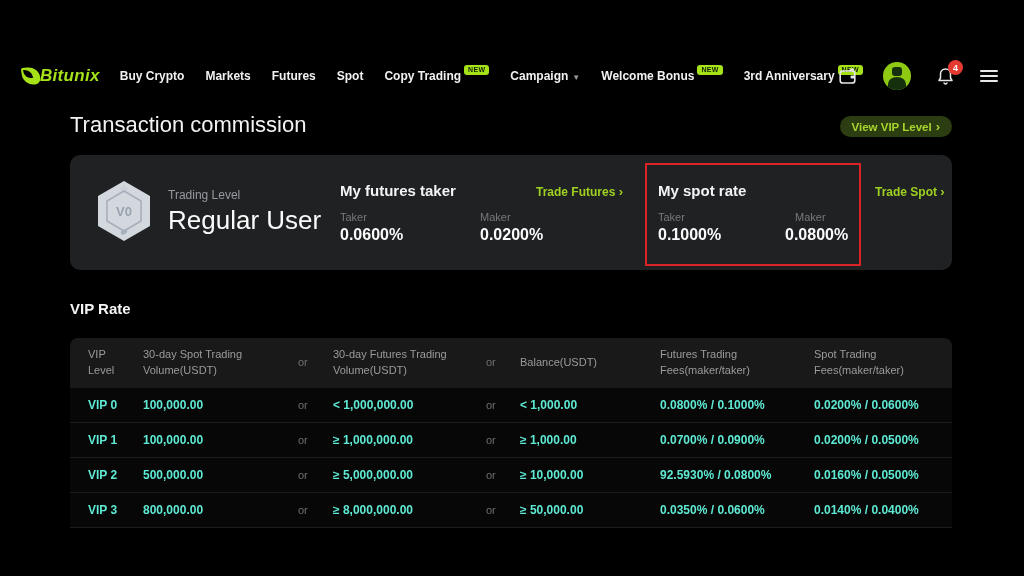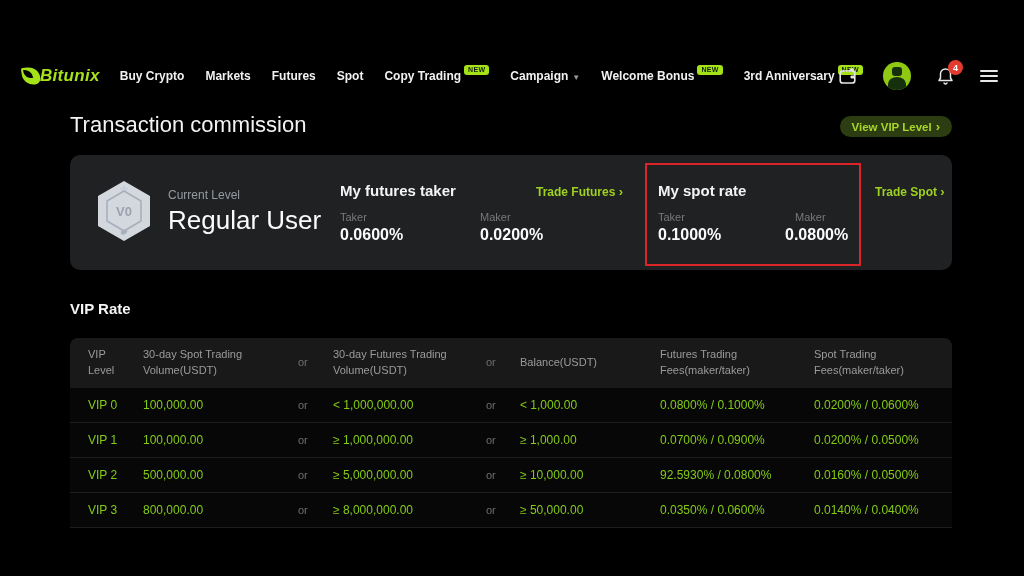--- a/index.html
+++ b/index.html
@@ -112,7 +112,7 @@
         <ellipse cx="29" cy="53" rx="3.4" ry="2.2" fill="#a7afba" transform="rotate(-30 29 53)"></ellipse>
       </svg>
     </div>
-    <div class="lv-label">Current Level</div>
+    <div class="lv-label">Trading Level</div>
     <div class="lv-name">Regular User</div>
 
     <div class="sec-title" style="left:270px; top:27px;">My futures taker</div>

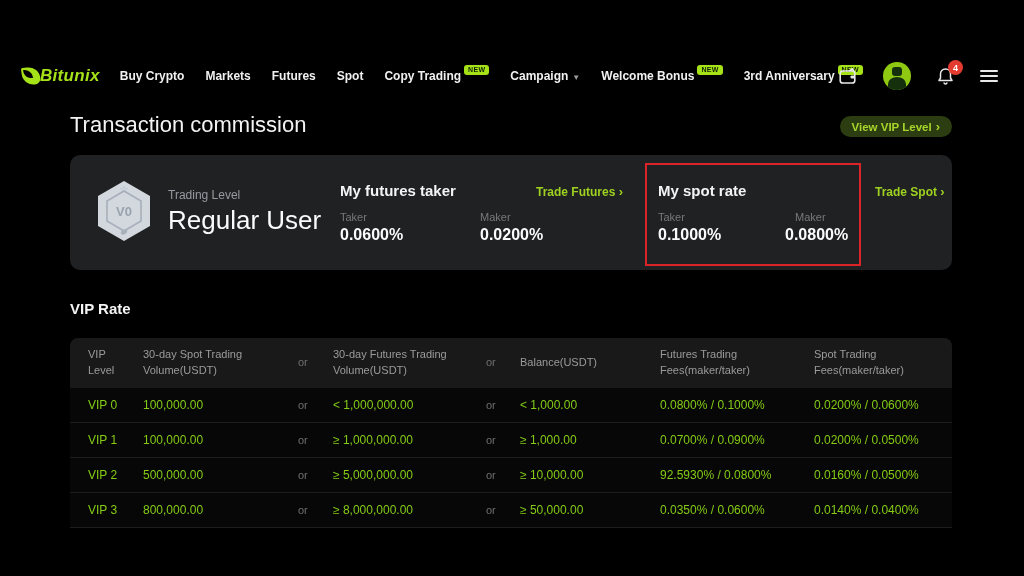--- a/index.html
+++ b/index.html
@@ -49,7 +49,7 @@
   .thead { display:grid; grid-template-columns:55px 155px 35px 153px 34px 140px 154px 1fr; align-items:center; height:50px; background:#19191a; border-radius:8px 8px 0 0; padding:0 0 0 18px;margin-top:16px; }
   .thead .cell { font-size:11px; color:#9b9b9b; line-height:1.45; padding-right:16px; }
   .trow { display:grid; grid-template-columns:55px 155px 35px 153px 34px 140px 154px 1fr; align-items:center; height:35px; padding:0 0 0 18px; background:#070707; border-bottom:1px solid #1d1d1d; cursor:default; }
-  .trow .cell { font-size:12px; font-weight:400; color:#84cc16; white-space:nowrap; }
+  .trow .cell { font-size:12px; font-weight:700; color:#5eead4; white-space:nowrap; }
   .trow .cell.or, .thead .cell.or { color:#6f6f6f; font-weight:400; font-size:11px; }
 </style>
 </head>

